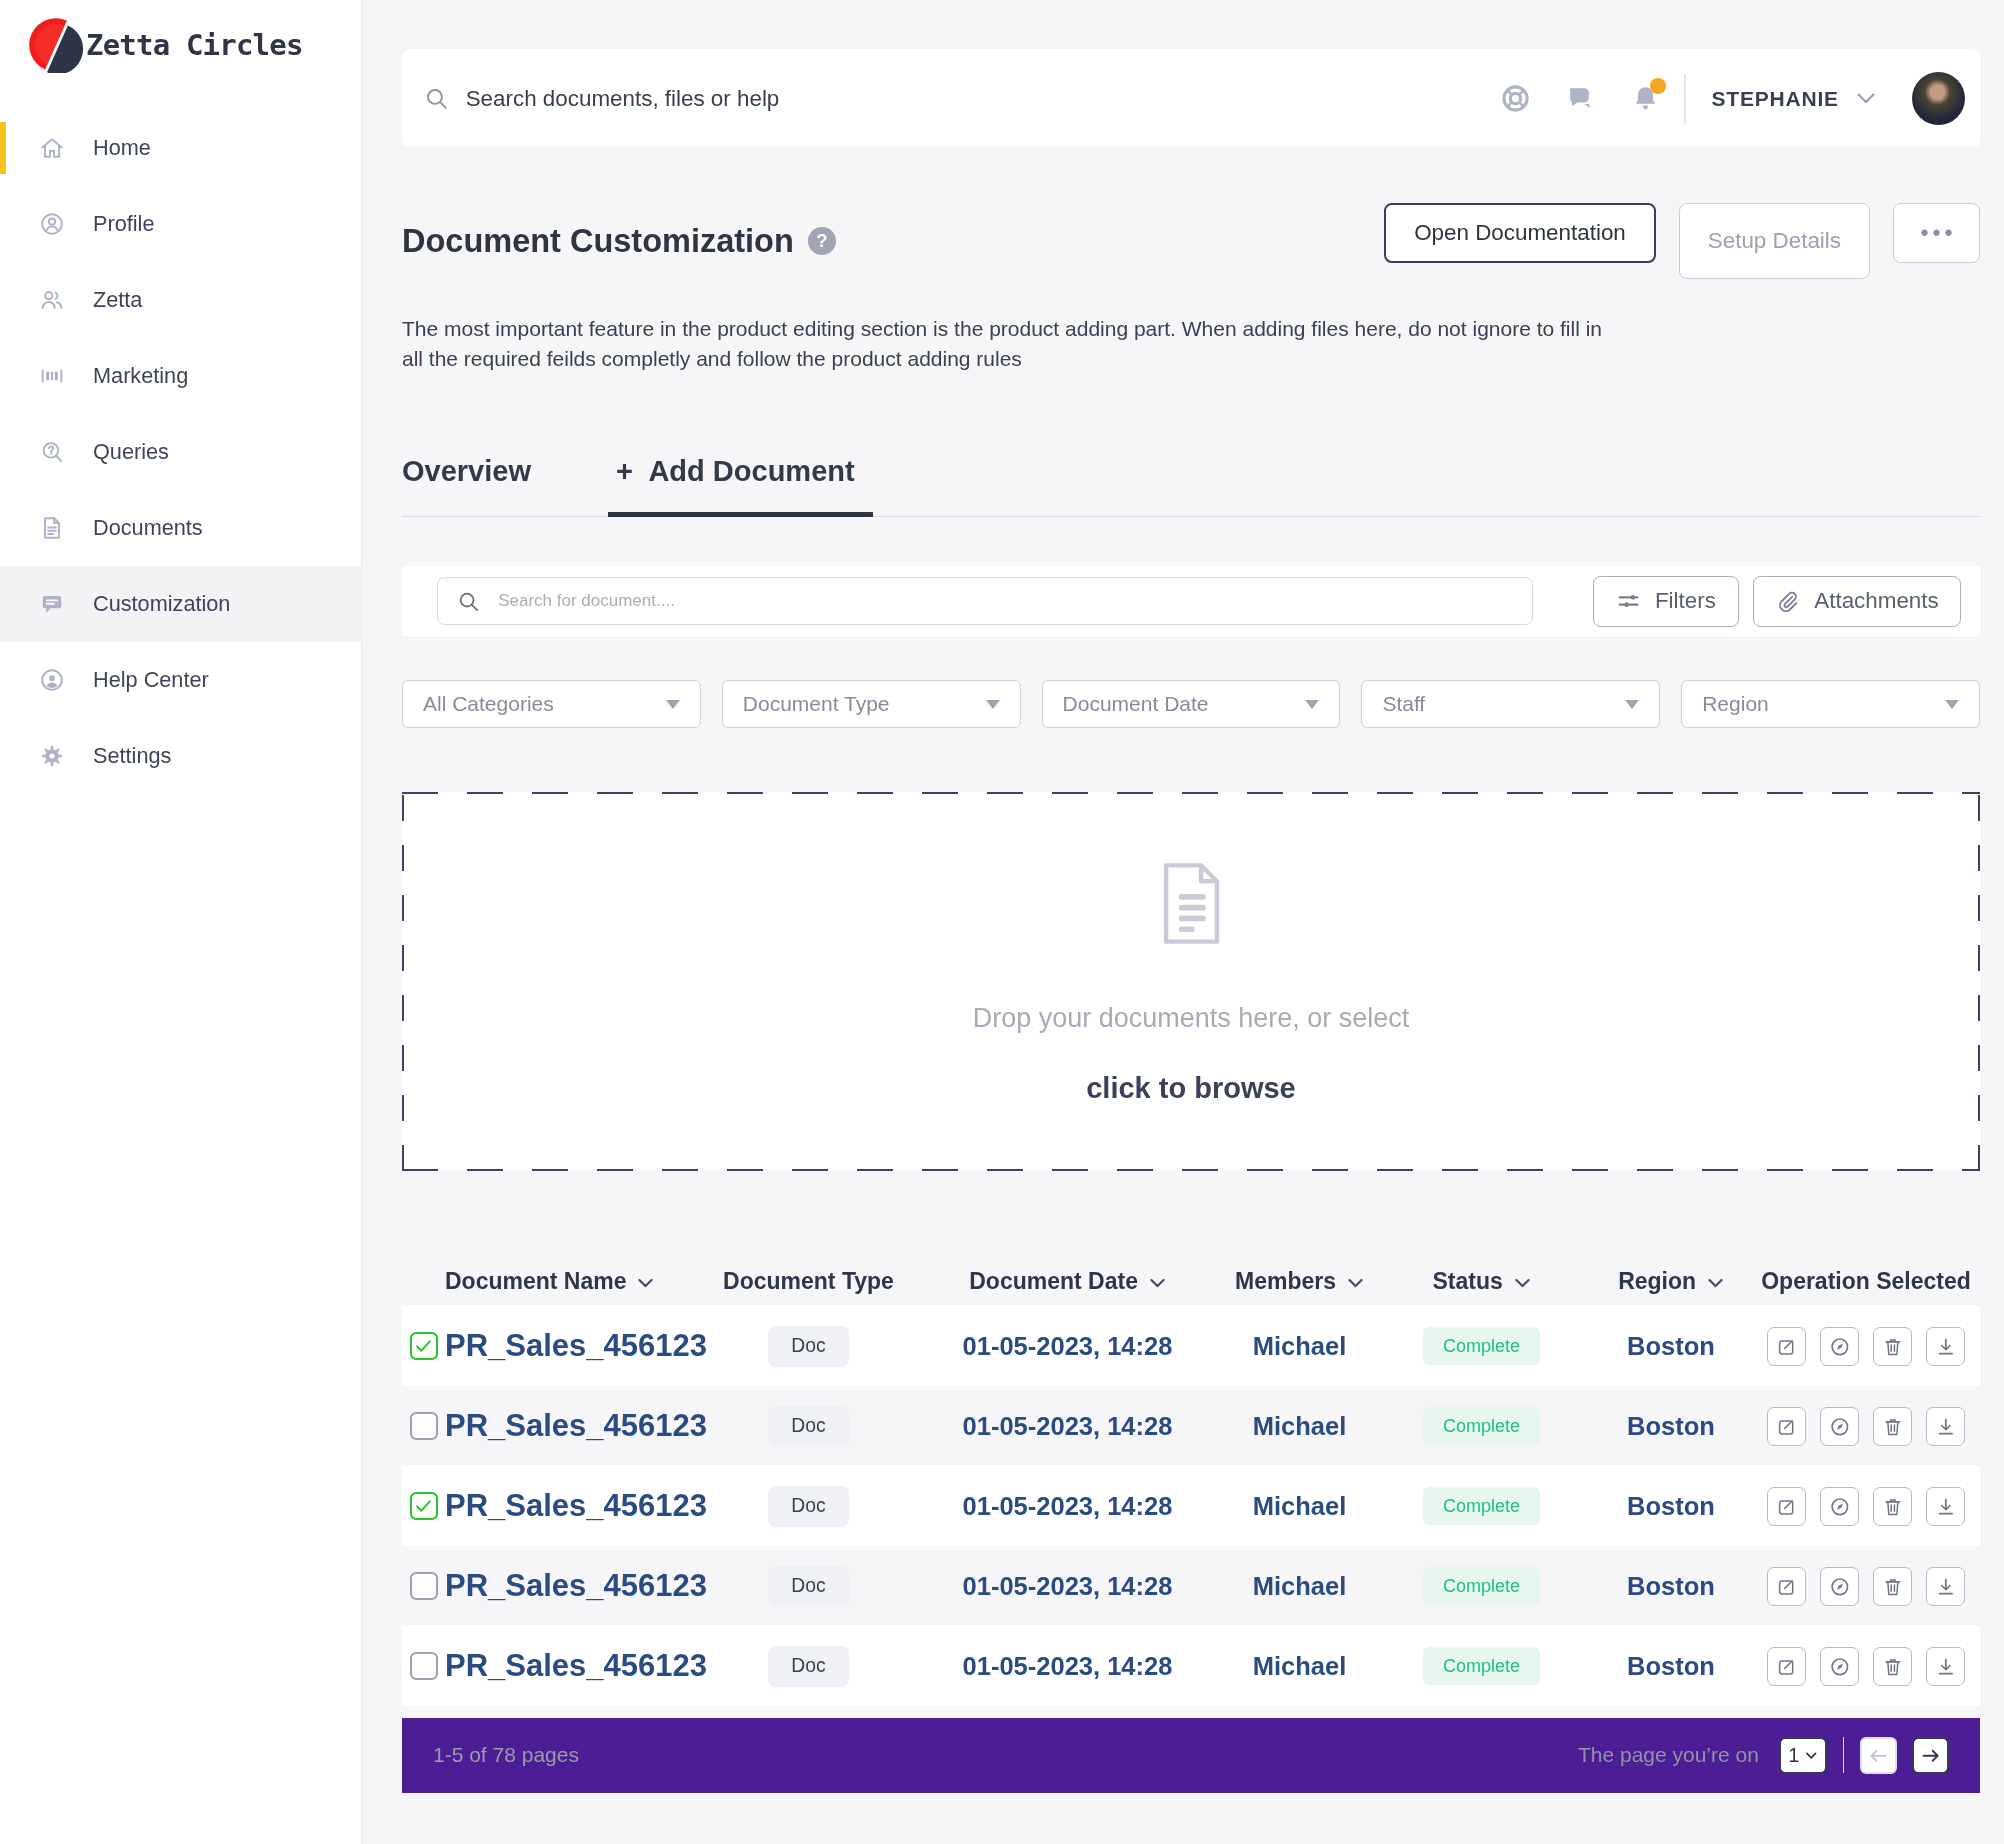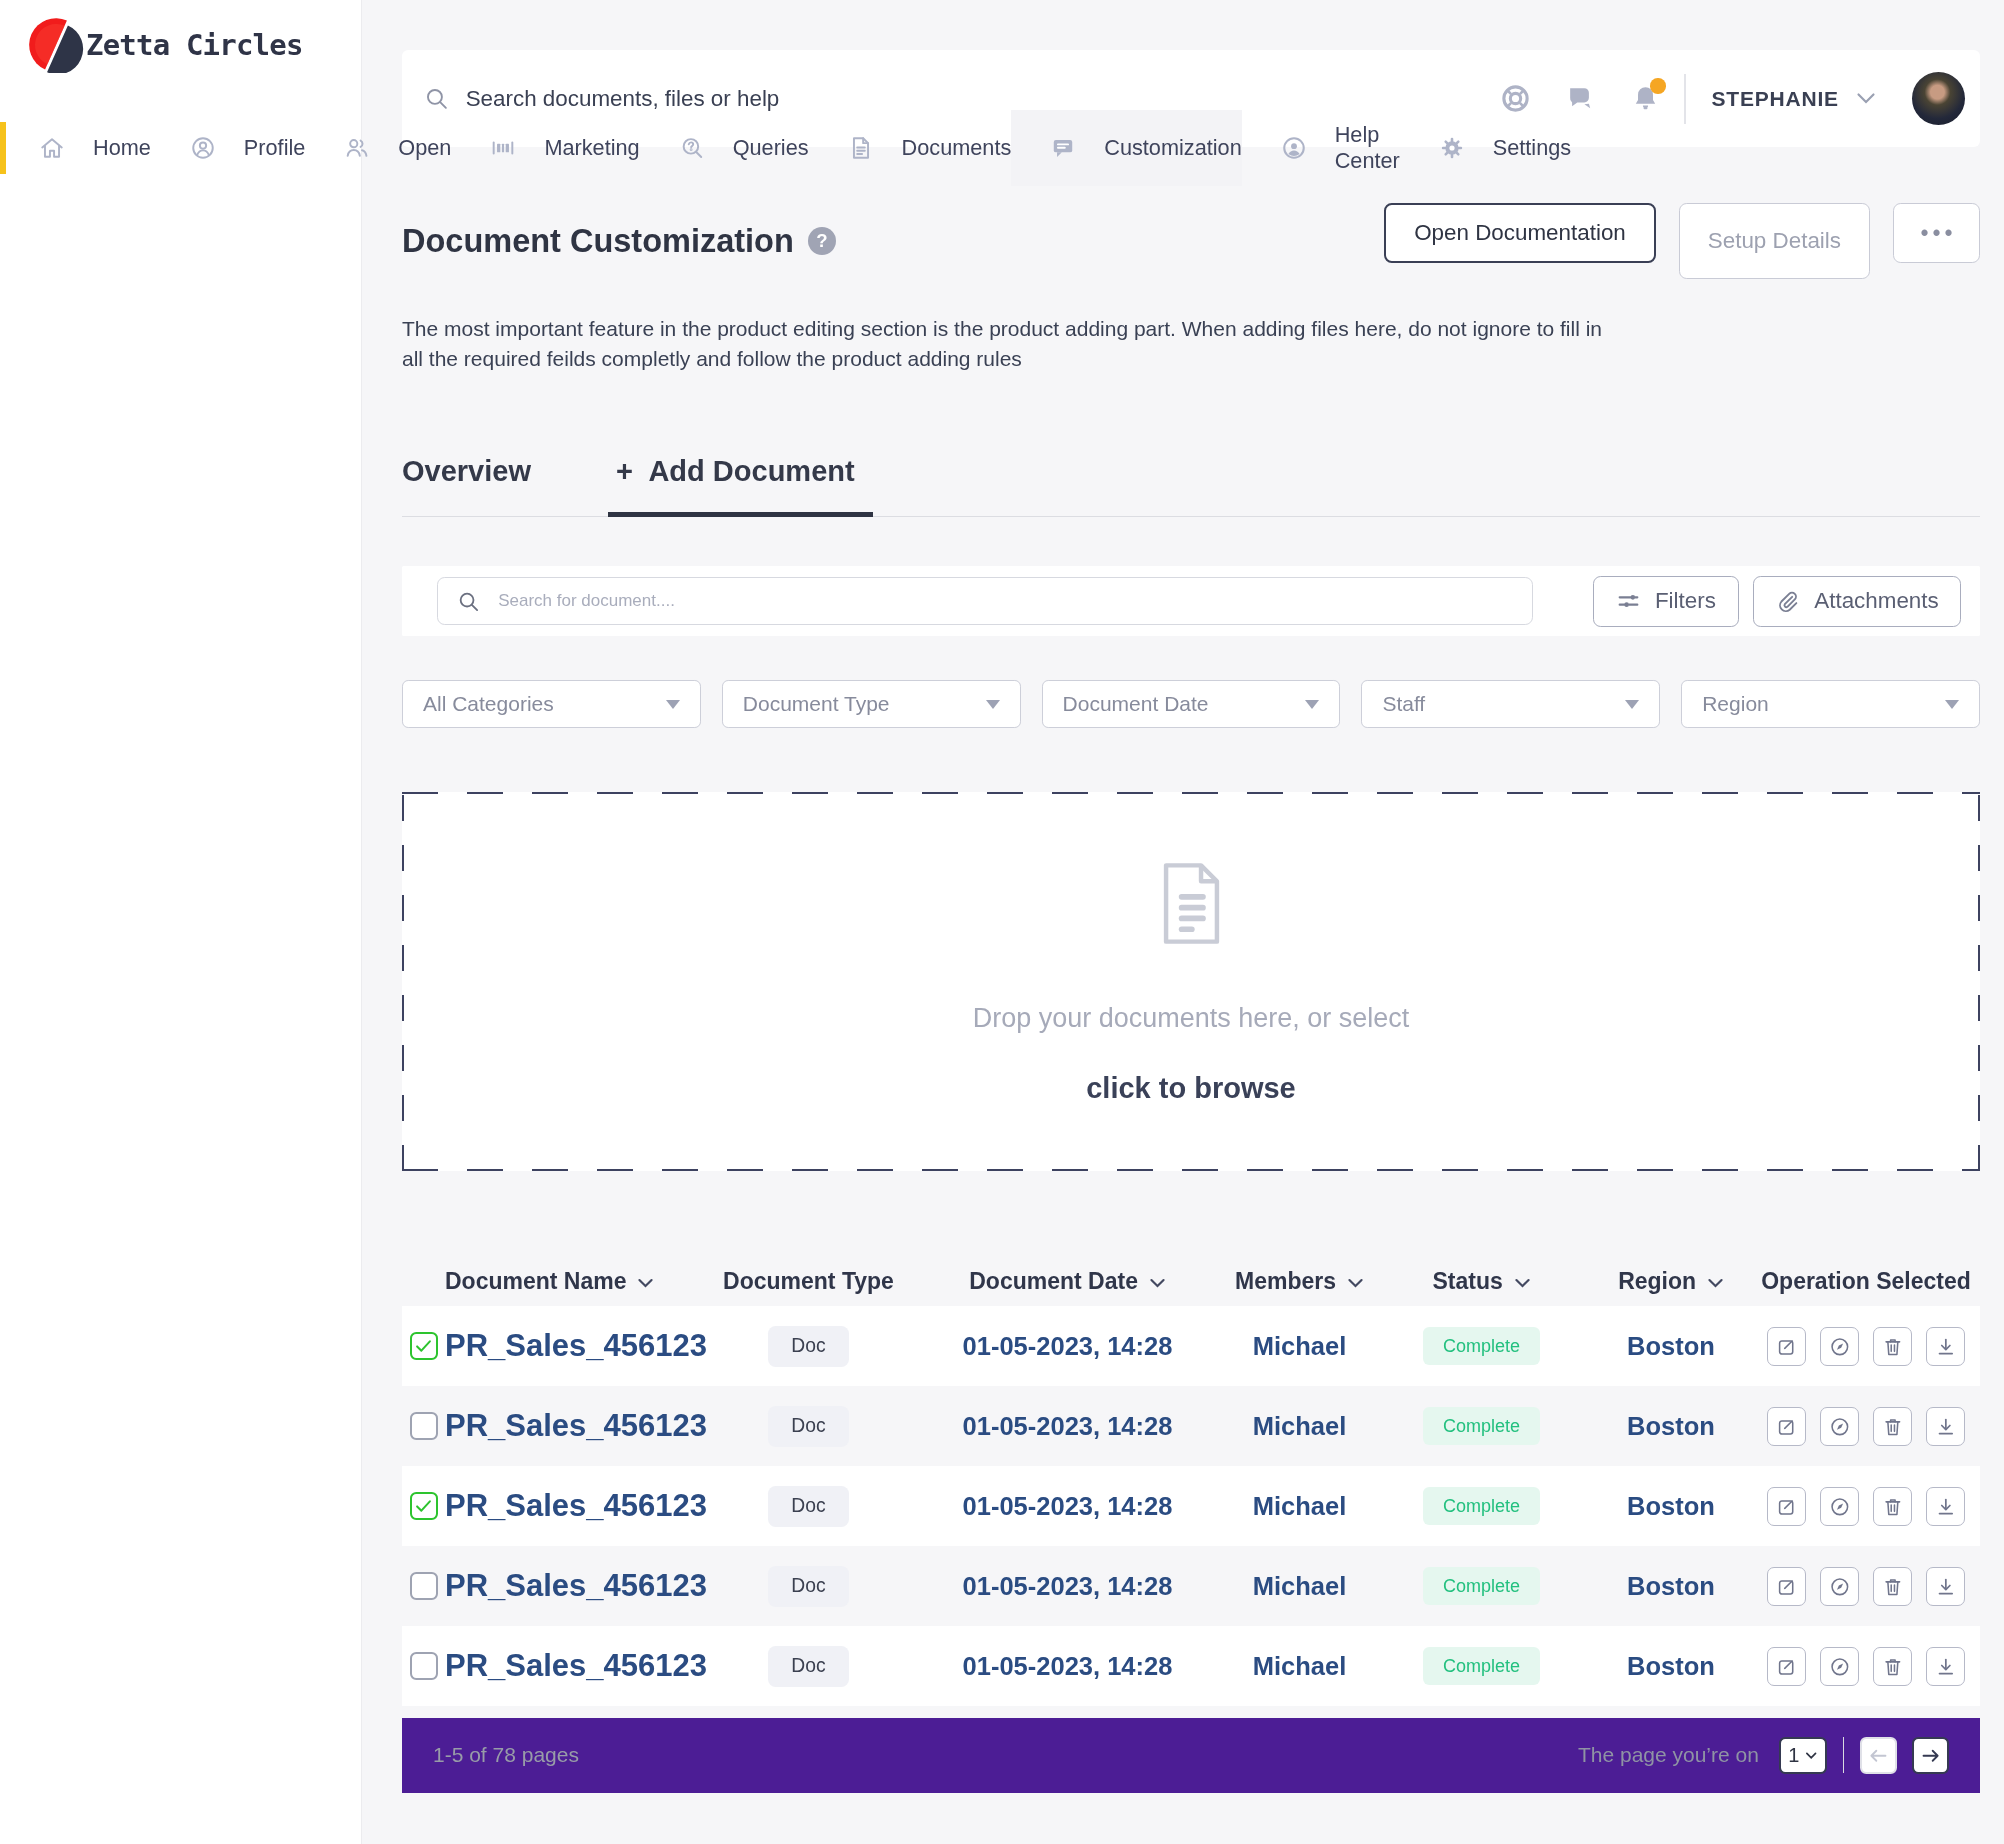--- a/index.html
+++ b/index.html
@@ -11,7 +11,7 @@
   .logo-row { display:flex; align-items:center; gap:2px; padding:17px 0 0 28px; }
   .logo-mark { width:56px; height:56px; }
   .logo-text { font-family:"DejaVu Sans Mono", monospace; font-weight:bold; font-size:29px; color:#2F3447; letter-spacing:-0.8px; }
-  .nav { margin-top:37px; display:flex; flex-direction:row; }
+  .nav { margin-top:37px; display:flex; flex-direction:column; }
   .nav-item { position:relative; height:76px; display:flex; align-items:center; gap:28px; padding-left:39px; cursor:pointer; }
   .nav-item .nicon { width:26px; height:26px; color:#AEB4C8; display:flex; align-items:center; justify-content:center; }
   .nav-item .nicon svg { width:26px; height:26px; }

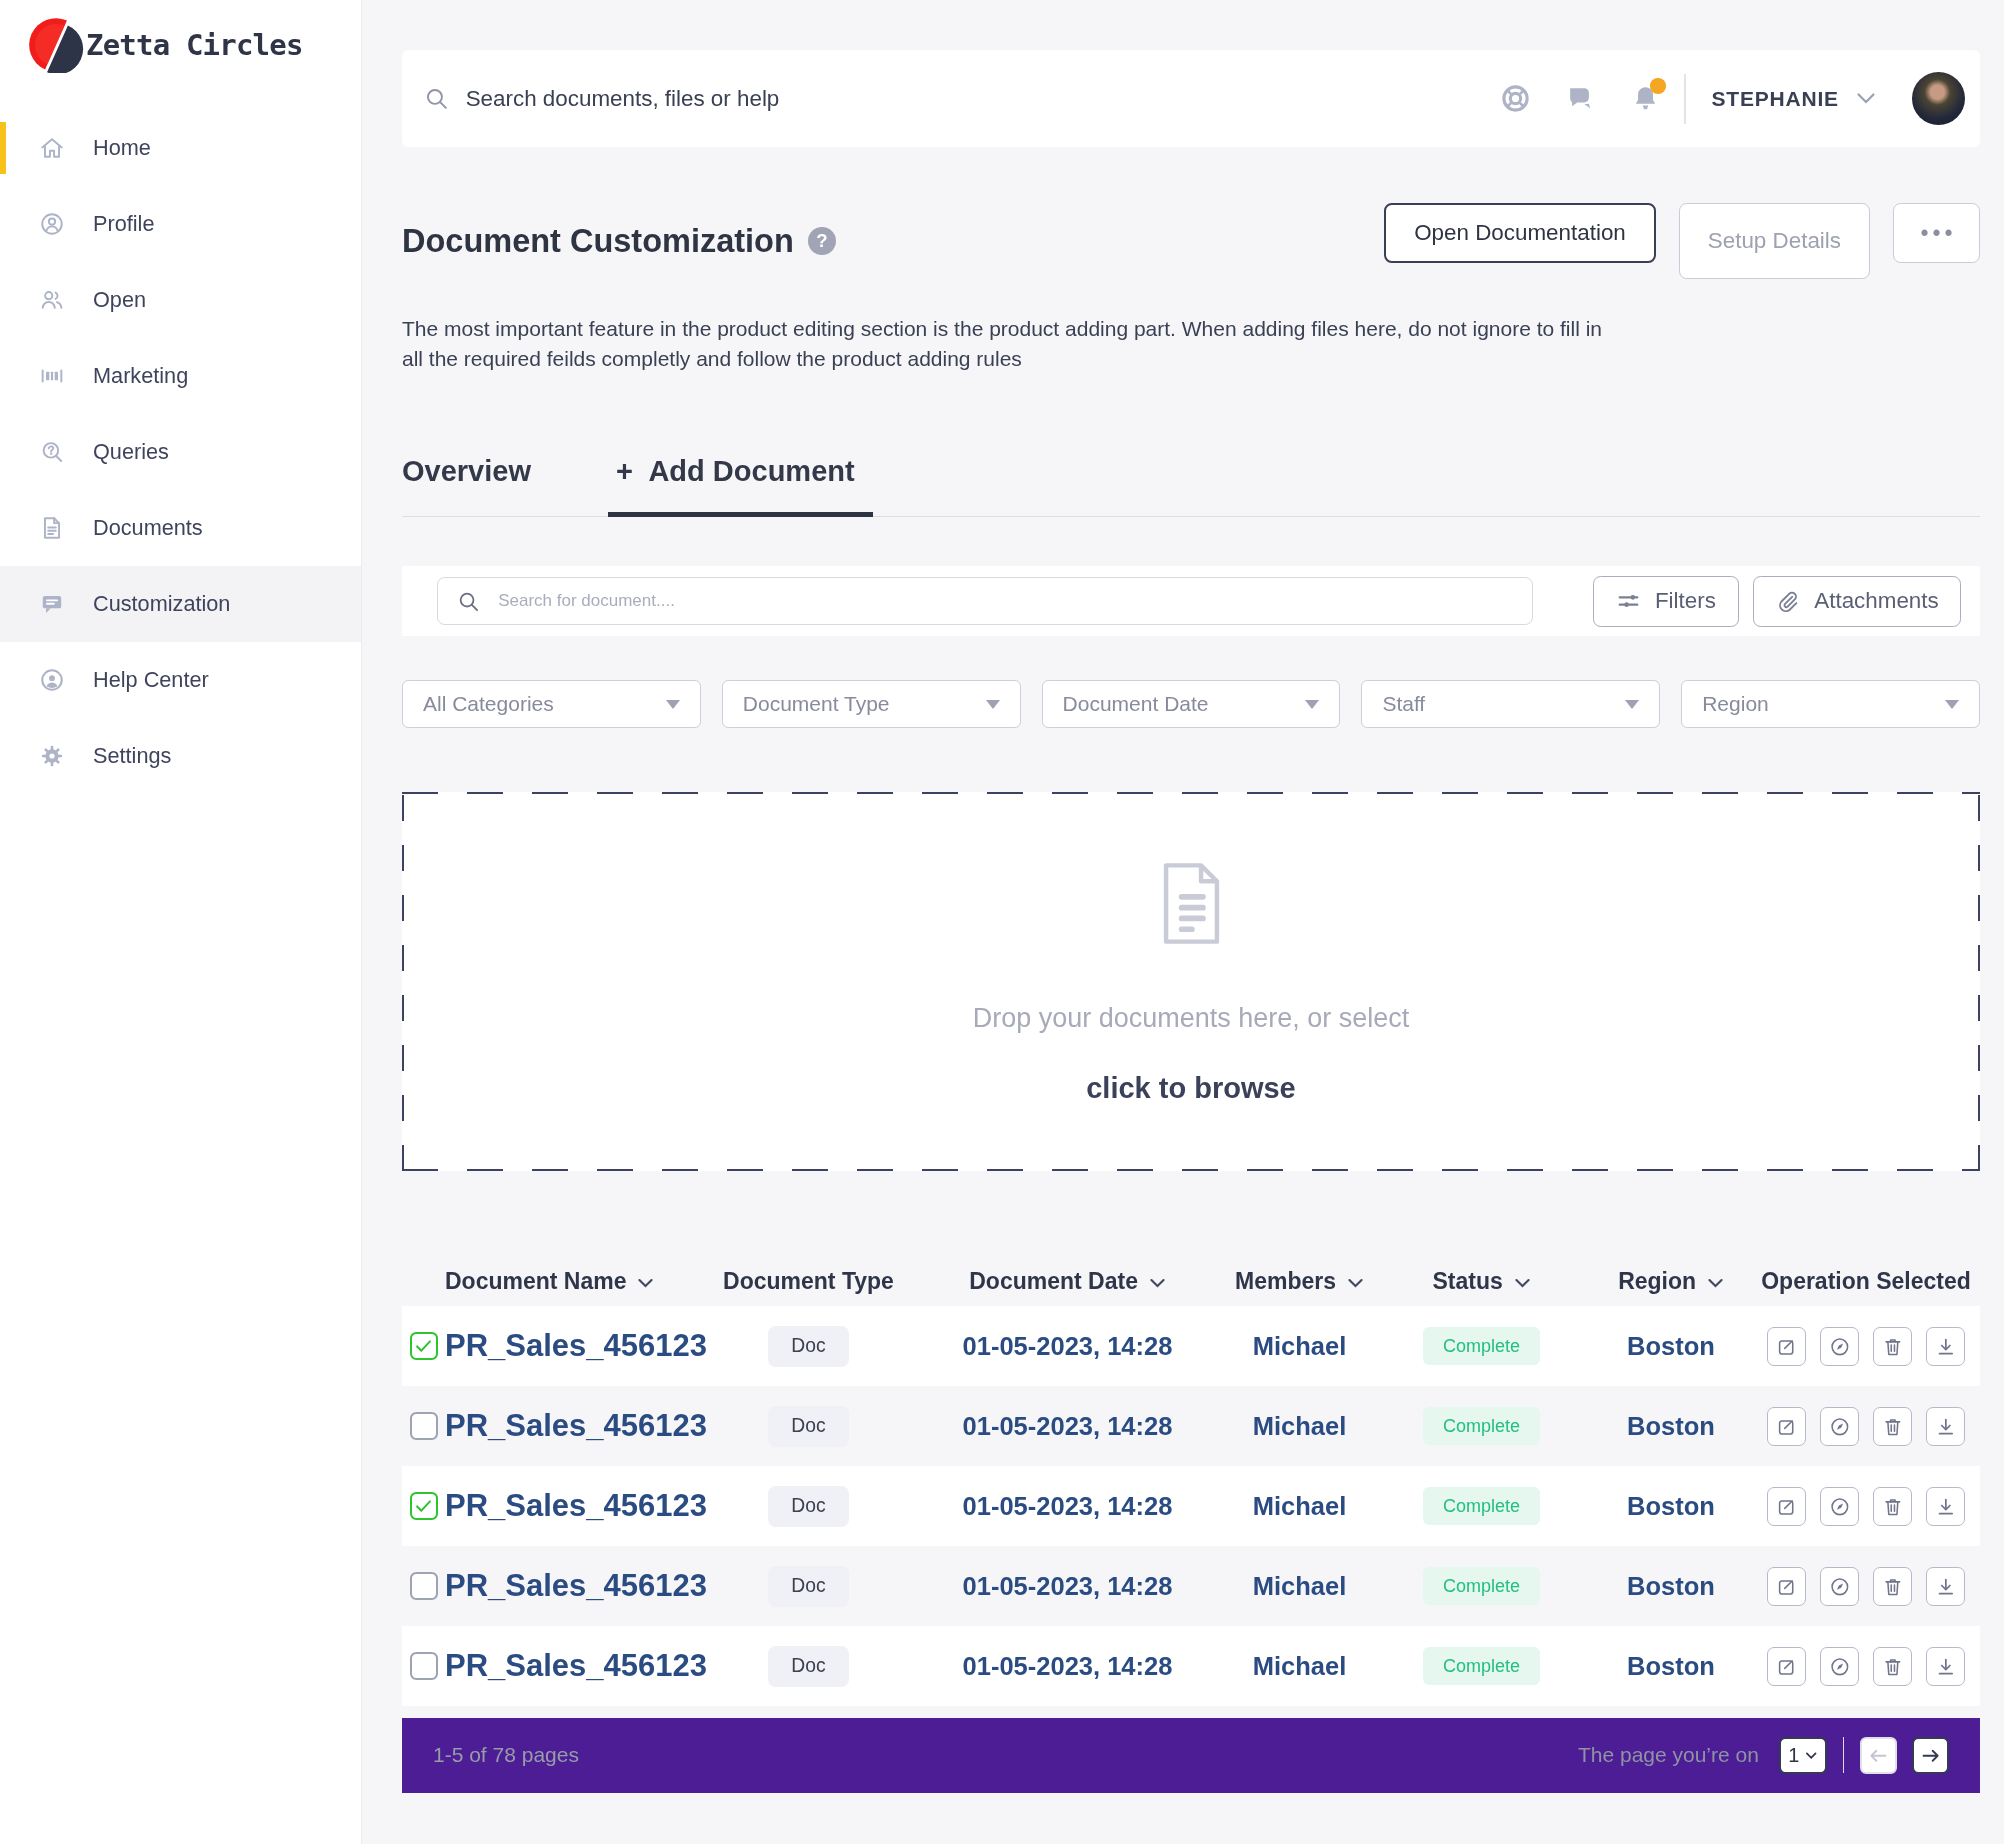--- a/index.html
+++ b/index.html
@@ -168,7 +168,7 @@
             <path d="M16.6 14.1c2.3.6 3.7 2.3 4.1 5.1"></path>
         </svg>
         </span>
-      <span class="nav-label">Open</span>
+      <span class="nav-label">Zetta</span>
     </div>
     <div class="nav-item">
       <span class="nicon">

